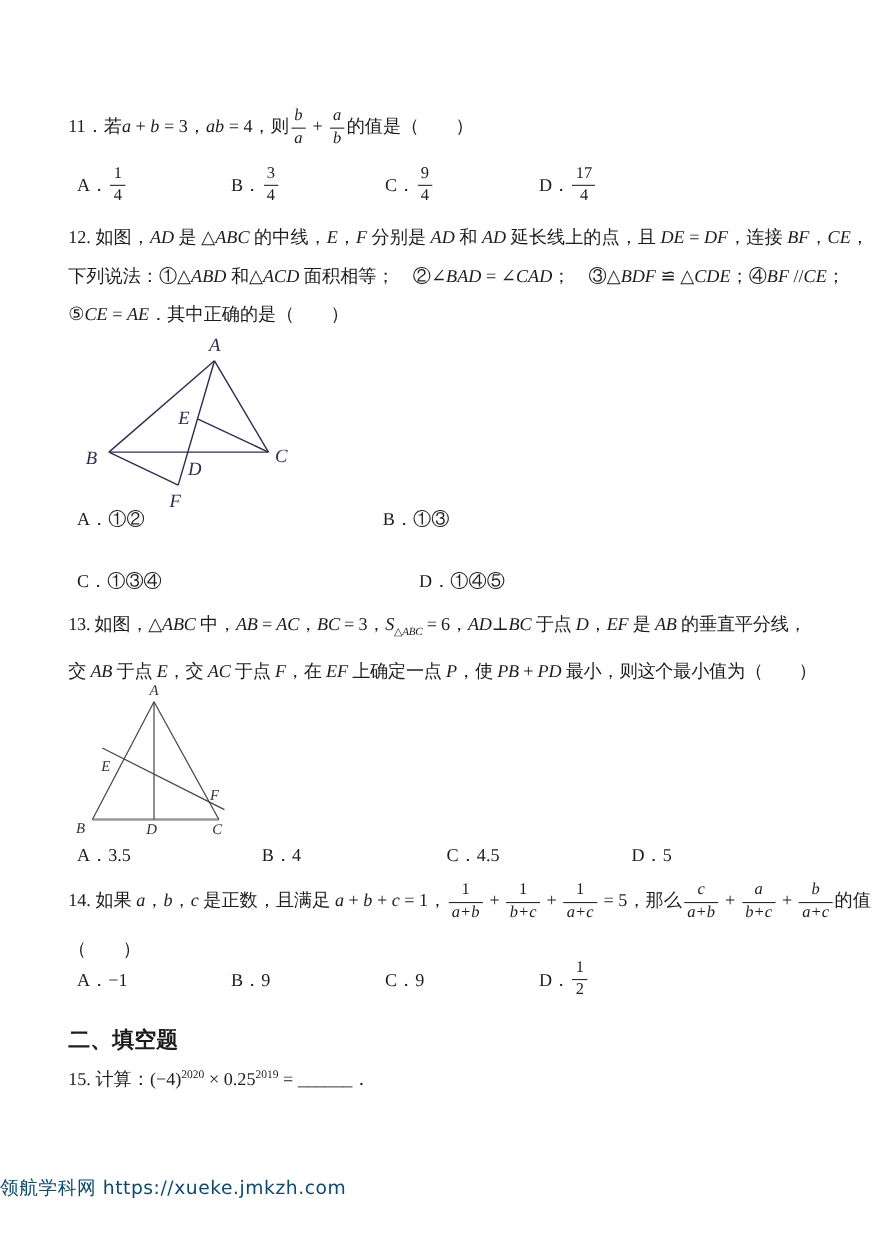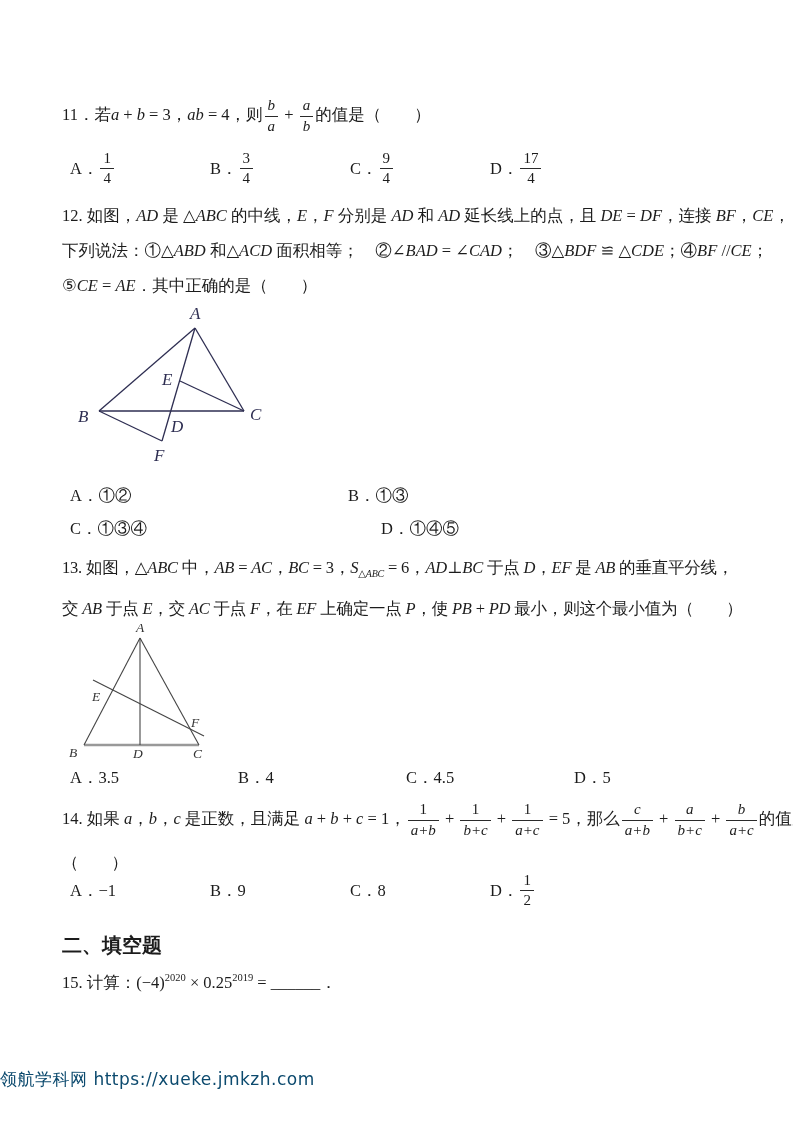--- a/index.html
+++ b/index.html
@@ -89,7 +89,7 @@
     <text x="80" y="162">F</text>
   </svg>
 
-  <div class="optrow" style="top:484px;">
+  <div class="optrow" style="top:460px;">
     <span class="opt2">A．①②</span>
     <span class="opt2">B．①③</span>
   </div>

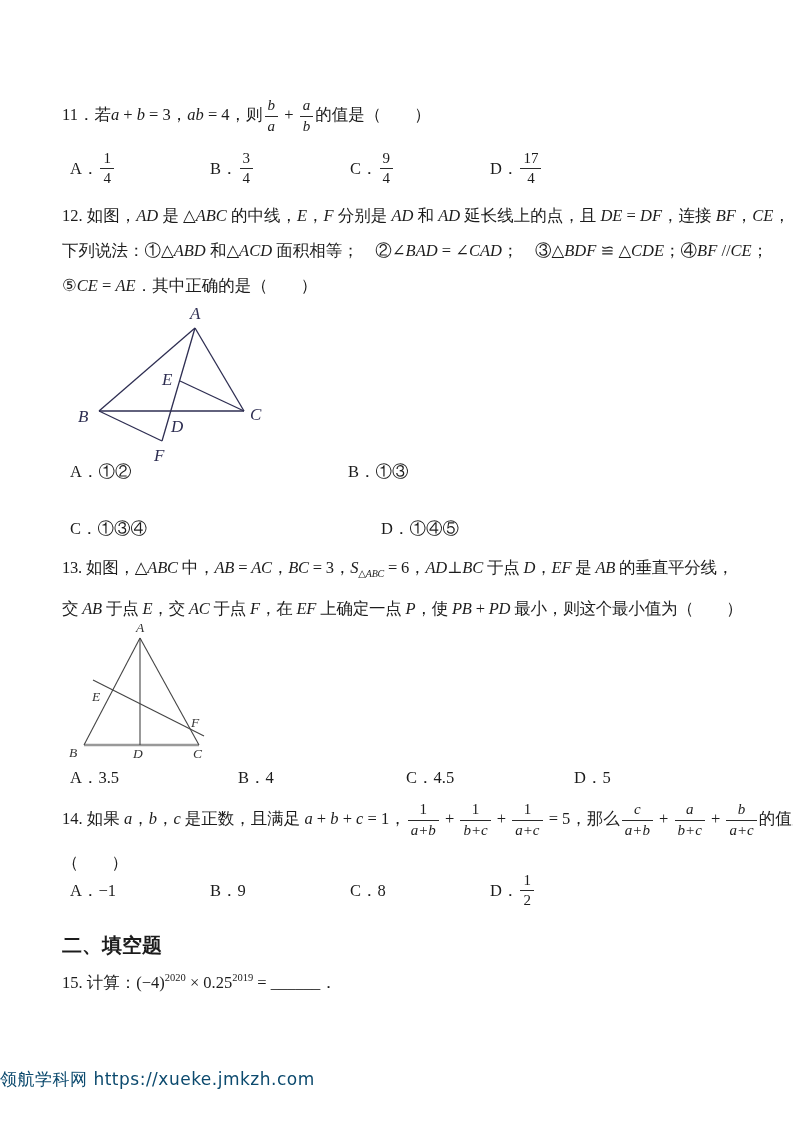--- a/index.html
+++ b/index.html
@@ -136,7 +136,7 @@
         <span class="rm">B．9</span>
       </span>
     <span class="opt4">
-        <span class="rm">C．8</span>
+        <span class="rm">C．9</span>
       </span>
     <span class="opt4">
         <span class="rm">D．</span>

